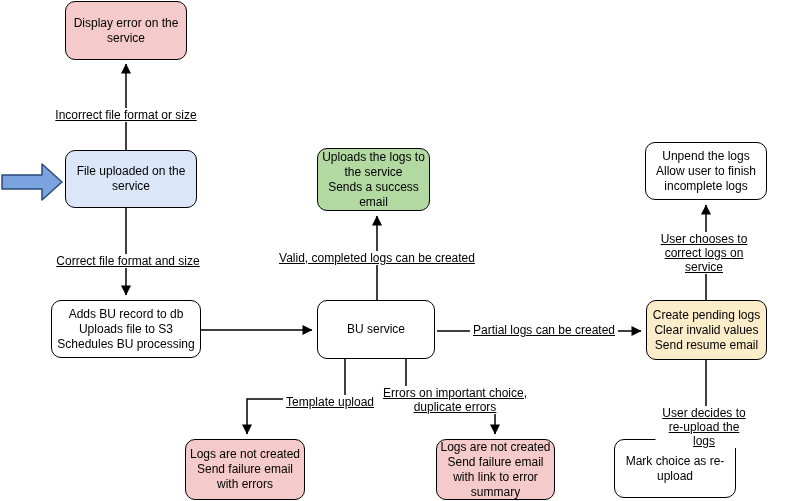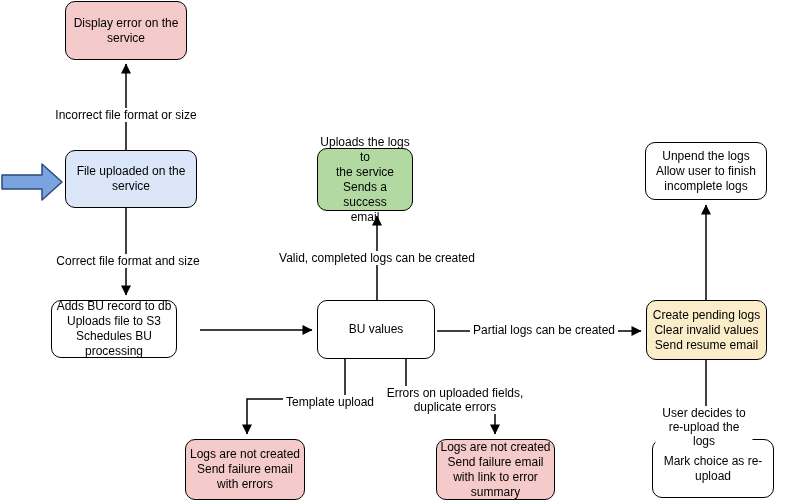--- a/index.html
+++ b/index.html
@@ -43,6 +43,7 @@
     white-space:pre-line;
     padding:0 3px;
     z-index:3;
+    text-decoration:underline;
   }
 </style>
 </head>

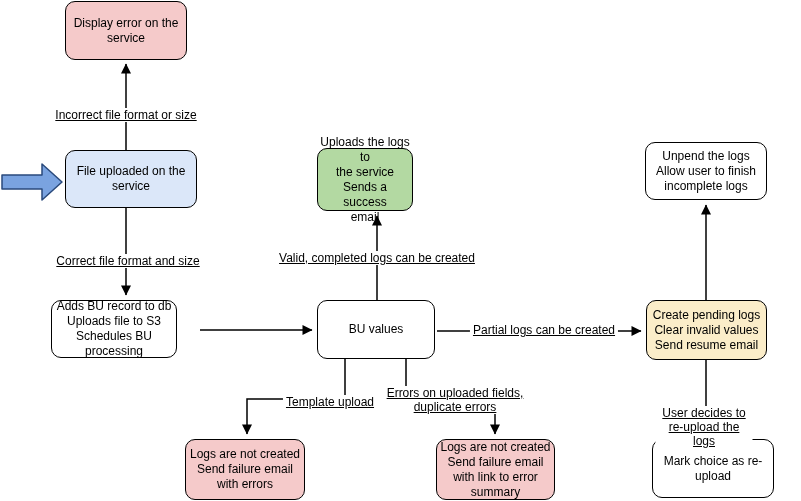--- a/index.html
+++ b/index.html
@@ -77,7 +77,7 @@
 Uploads file to S3
 Schedules BU processing</div>
   <div class="node fill-white" style="left:317px;top:300px;width:118px;height:59px;">BU values</div>
-  <div class="node fill-green" style="left:317px;top:148px;width:96px;height:63px;">Uploads the logs to
+  <div class="node fill-green" style="left:317px;top:148px;width:113px;height:63px;">Uploads the logs to
 the service
 Sends a success
 email</div>

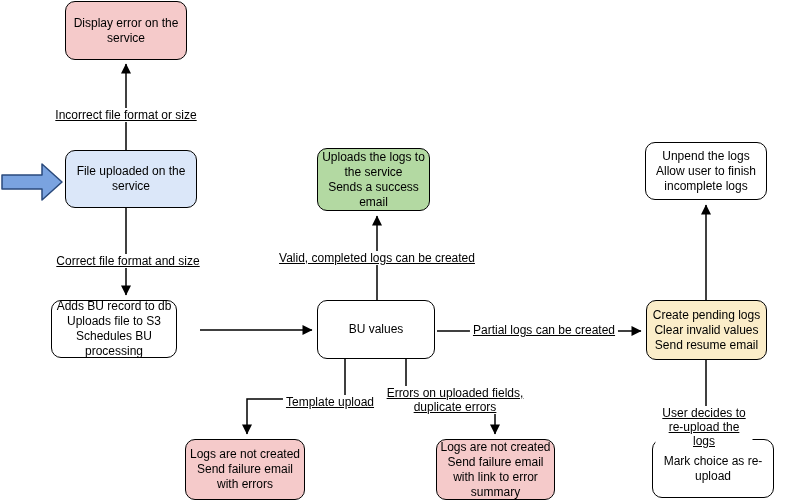--- a/index.html
+++ b/index.html
@@ -104,6 +104,7 @@
   <div class="edge-label" style="left:330px;top:402px;">Template upload</div>
   <div class="edge-label" style="left:455px;top:400px;">Errors on uploaded fields,
 duplicate errors</div>
+  <div class="edge-label" style="left:704px;top:253px;">User chooses to correct logs on service</div>
   <div class="edge-label" style="left:704px;top:398px;margin-top:29px;">User decides to re-upload the logs</div>
 
 </div>

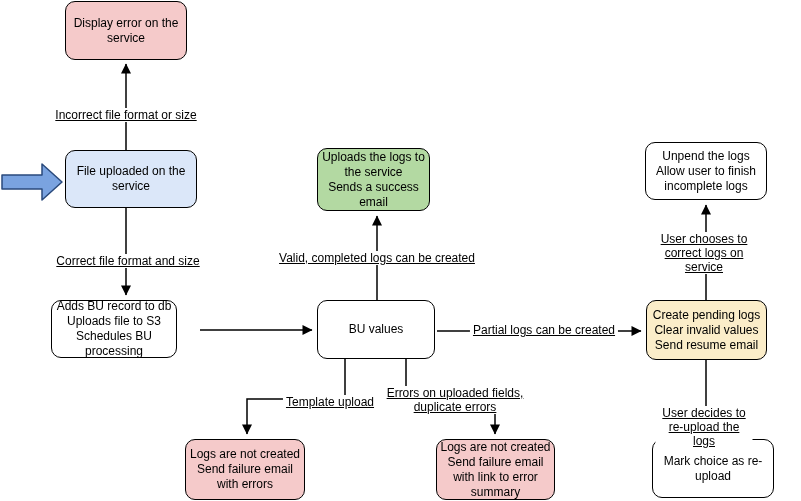--- a/index.html
+++ b/index.html
@@ -73,7 +73,7 @@
 service</div>
   <div class="node fill-blue" style="left:65px;top:150px;width:132px;height:58px;">File uploaded on the
 service</div>
-  <div class="node fill-white" style="left:51px;top:300px;width:126px;height:58px;">Adds BU record to db
+  <div class="node fill-white" style="left:51px;top:300px;width:150px;height:58px;">Adds BU record to db
 Uploads file to S3
 Schedules BU processing</div>
   <div class="node fill-white" style="left:317px;top:300px;width:118px;height:59px;">BU values</div>

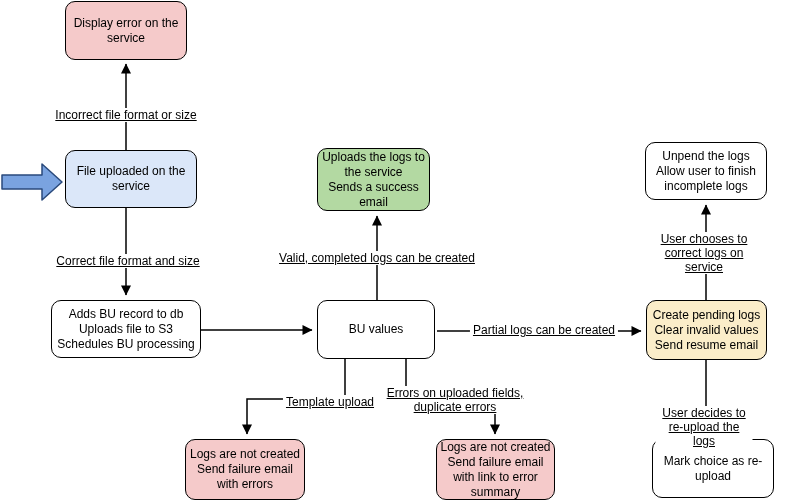--- a/index.html
+++ b/index.html
@@ -76,7 +76,7 @@
   <div class="node fill-white" style="left:51px;top:300px;width:150px;height:58px;">Adds BU record to db
 Uploads file to S3
 Schedules BU processing</div>
-  <div class="node fill-white" style="left:317px;top:300px;width:118px;height:59px;">BU values</div>
+  <div class="node fill-white" style="left:317px;top:300px;width:118px;height:59px;">BU service</div>
   <div class="node fill-green" style="left:317px;top:148px;width:113px;height:63px;">Uploads the logs to
 the service
 Sends a success

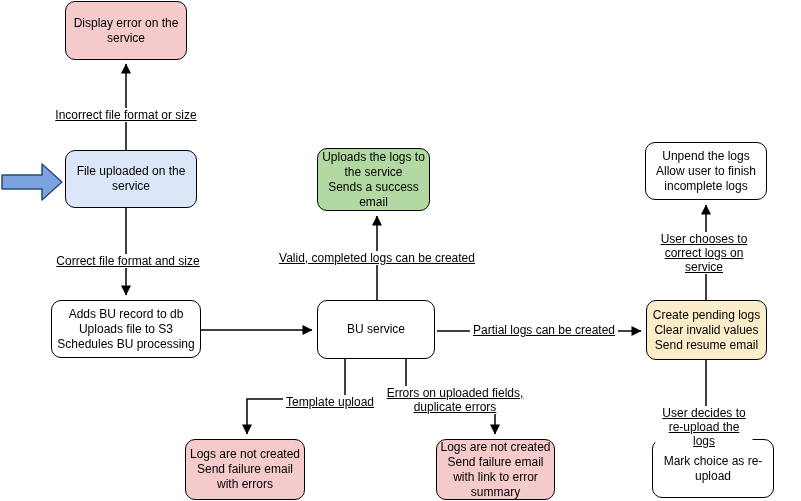--- a/index.html
+++ b/index.html
@@ -102,7 +102,7 @@
   <div class="edge-label" style="left:128px;top:261px;">Correct file format and size</div>
   <div class="edge-label" style="left:523px;top:330px;margin-left:21px;">Partial logs can be created</div>
   <div class="edge-label" style="left:330px;top:402px;">Template upload</div>
-  <div class="edge-label" style="left:455px;top:400px;">Errors on uploaded fields,
+  <div class="edge-label" style="left:455px;top:400px;">Errors on important choice,
 duplicate errors</div>
   <div class="edge-label" style="left:704px;top:253px;">User chooses to correct logs on service</div>
   <div class="edge-label" style="left:704px;top:398px;margin-top:29px;">User decides to re-upload the logs</div>

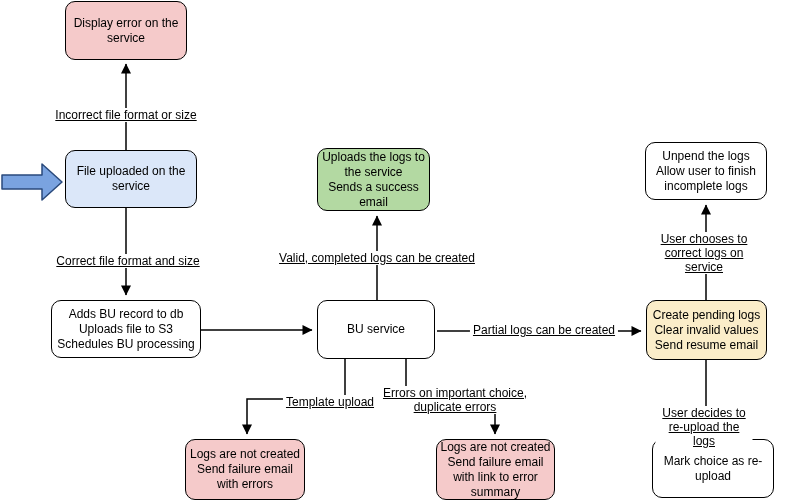--- a/index.html
+++ b/index.html
@@ -94,7 +94,7 @@
   <div class="node fill-white" style="left:645px;top:142px;width:122px;height:58px;">Unpend the logs
 Allow user to finish
 incomplete logs</div>
-  <div class="node fill-white" style="left:652px;top:439px;width:122px;height:59px;">Mark choice as re-
+  <div class="node fill-white" style="left:614px;top:439px;width:122px;height:59px;">Mark choice as re-
 upload</div>
 
   <div class="edge-label" style="left:126px;top:115px;">Incorrect file format or size</div>

